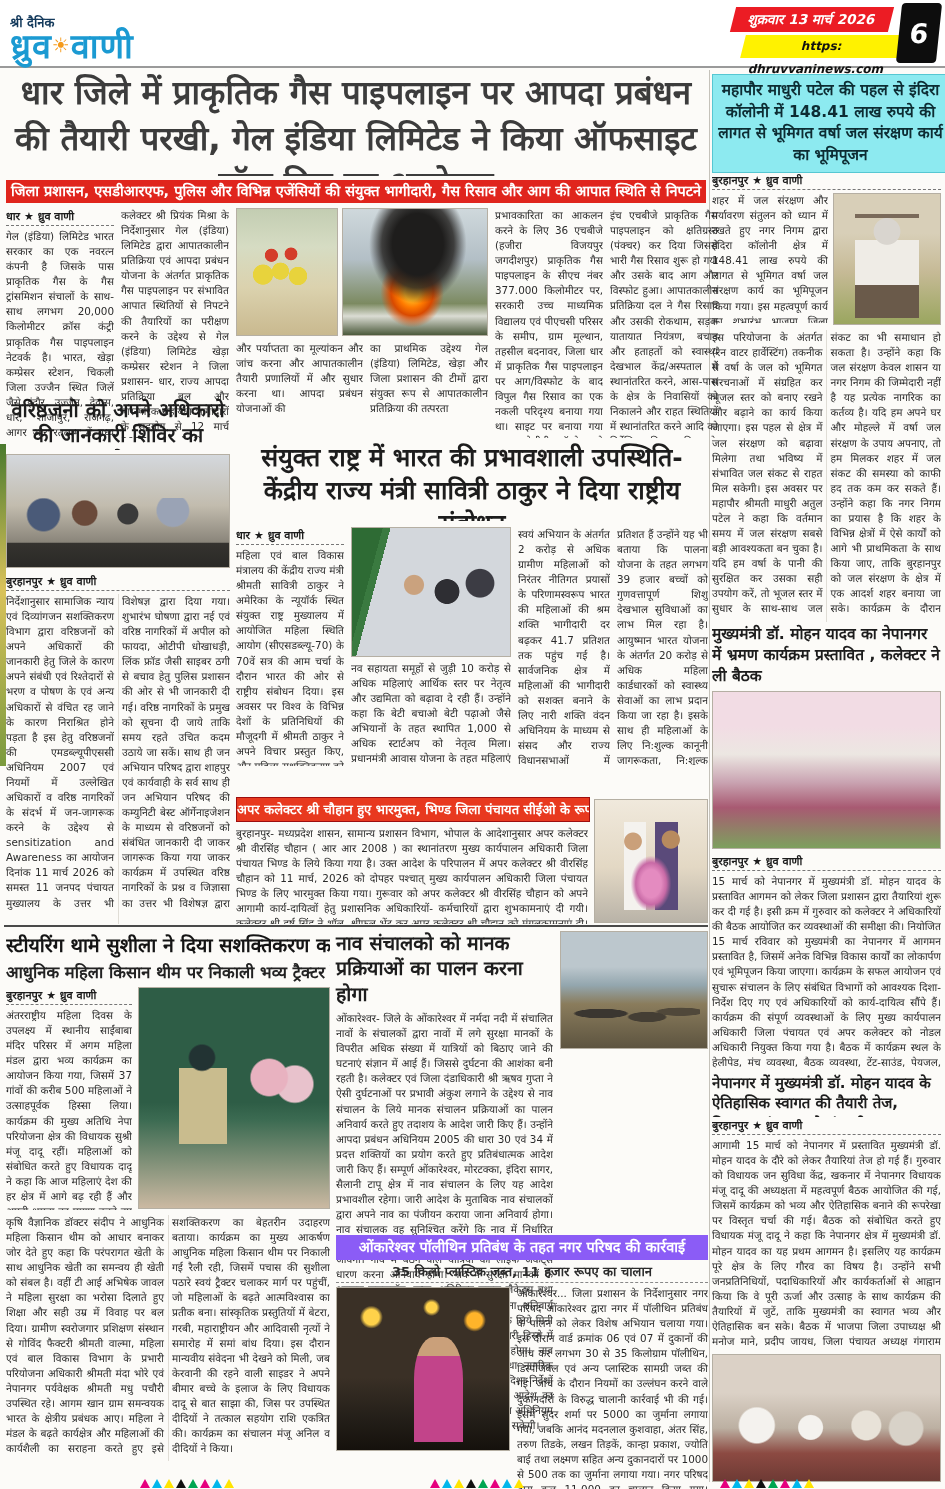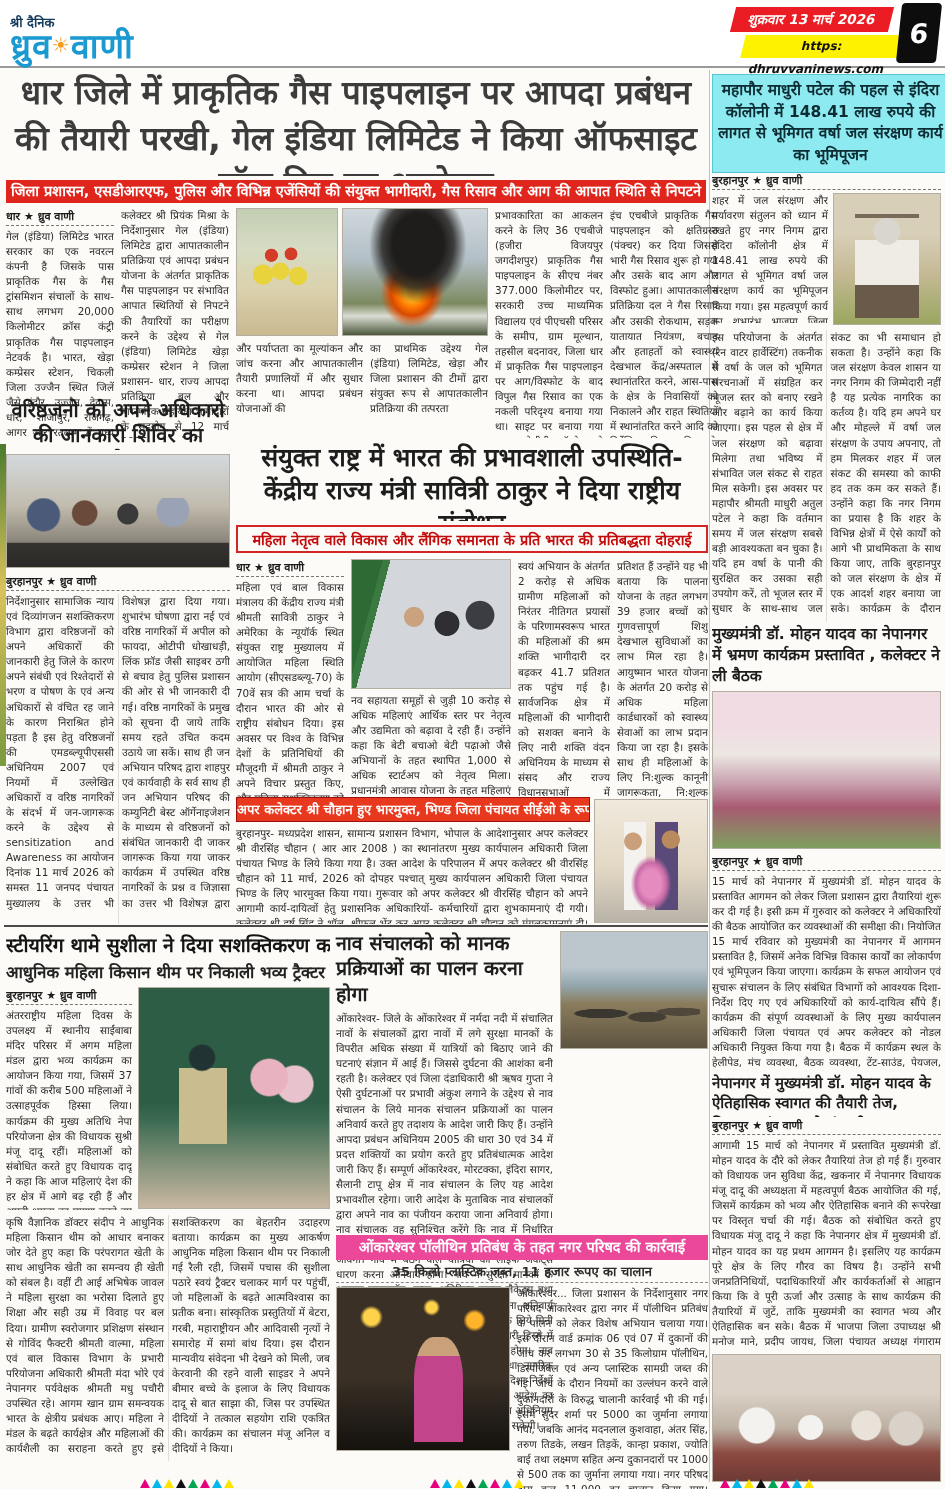--- a/index.html
+++ b/index.html
@@ -216,7 +216,6 @@
 
   <div class="abs un">
     <div class="sec-headline">संयुक्त राष्ट्र में भारत की प्रभावशाली उपस्थिति-केंद्रीय राज्य मंत्री सावित्री ठाकुर ने दिया राष्ट्रीय संबोधन</div>
-    <div class="un-subhead">महिला नेतृत्व वाले विकास और लैंगिक समानता के प्रति भारत की प्रतिबद्धता दोहराई</div>
     <div class="un-body">
       <div class="un-c1">
         <div class="byline">धार ★ ध्रुव वाणी</div>

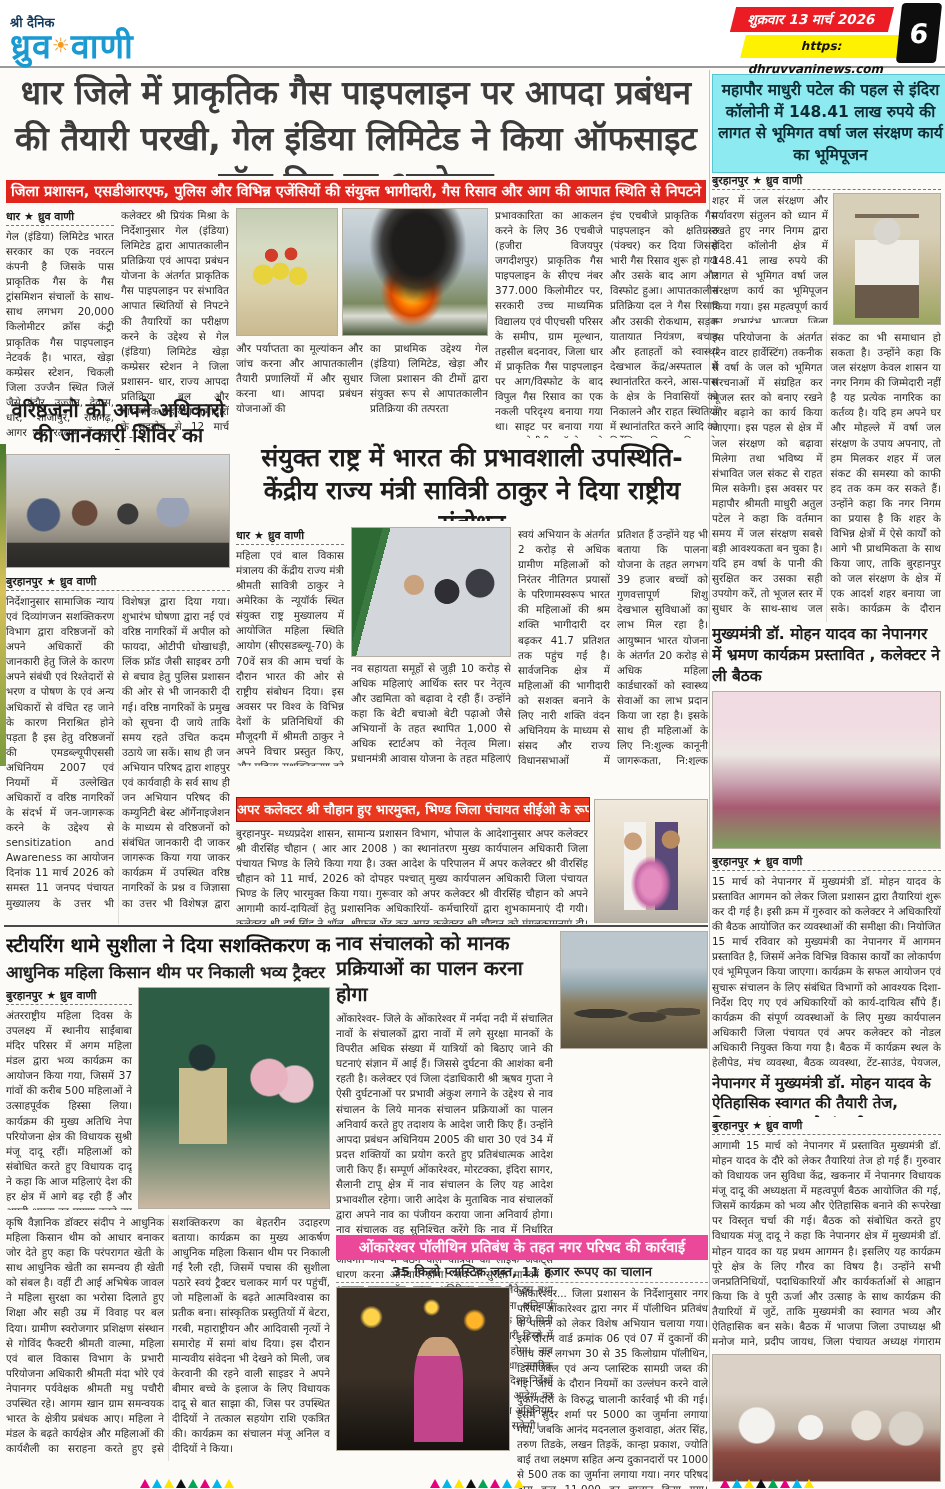--- a/index.html
+++ b/index.html
@@ -153,7 +153,7 @@
   .boats .bt{margin-top:4px;}
   
   .poly{left:336px;top:1235px;width:372px;height:250px;}
-  .poly-band{height:25px;background:#ec4899;color:#fff;font-size:14.5px;font-weight:bold;text-align:center;
+  .poly-band{height:25px;background:#8b5cf6;color:#fff;font-size:14.5px;font-weight:bold;text-align:center;
              line-height:25px;white-space:nowrap;overflow:hidden;}
   .poly-sub{font-size:13px;font-weight:bold;text-align:center;padding:2px 0;border-bottom:1px dashed #888;}
   .poly .ph{float:left;width:172px;height:162px;margin:4px 7px 0 0;position:relative;}

